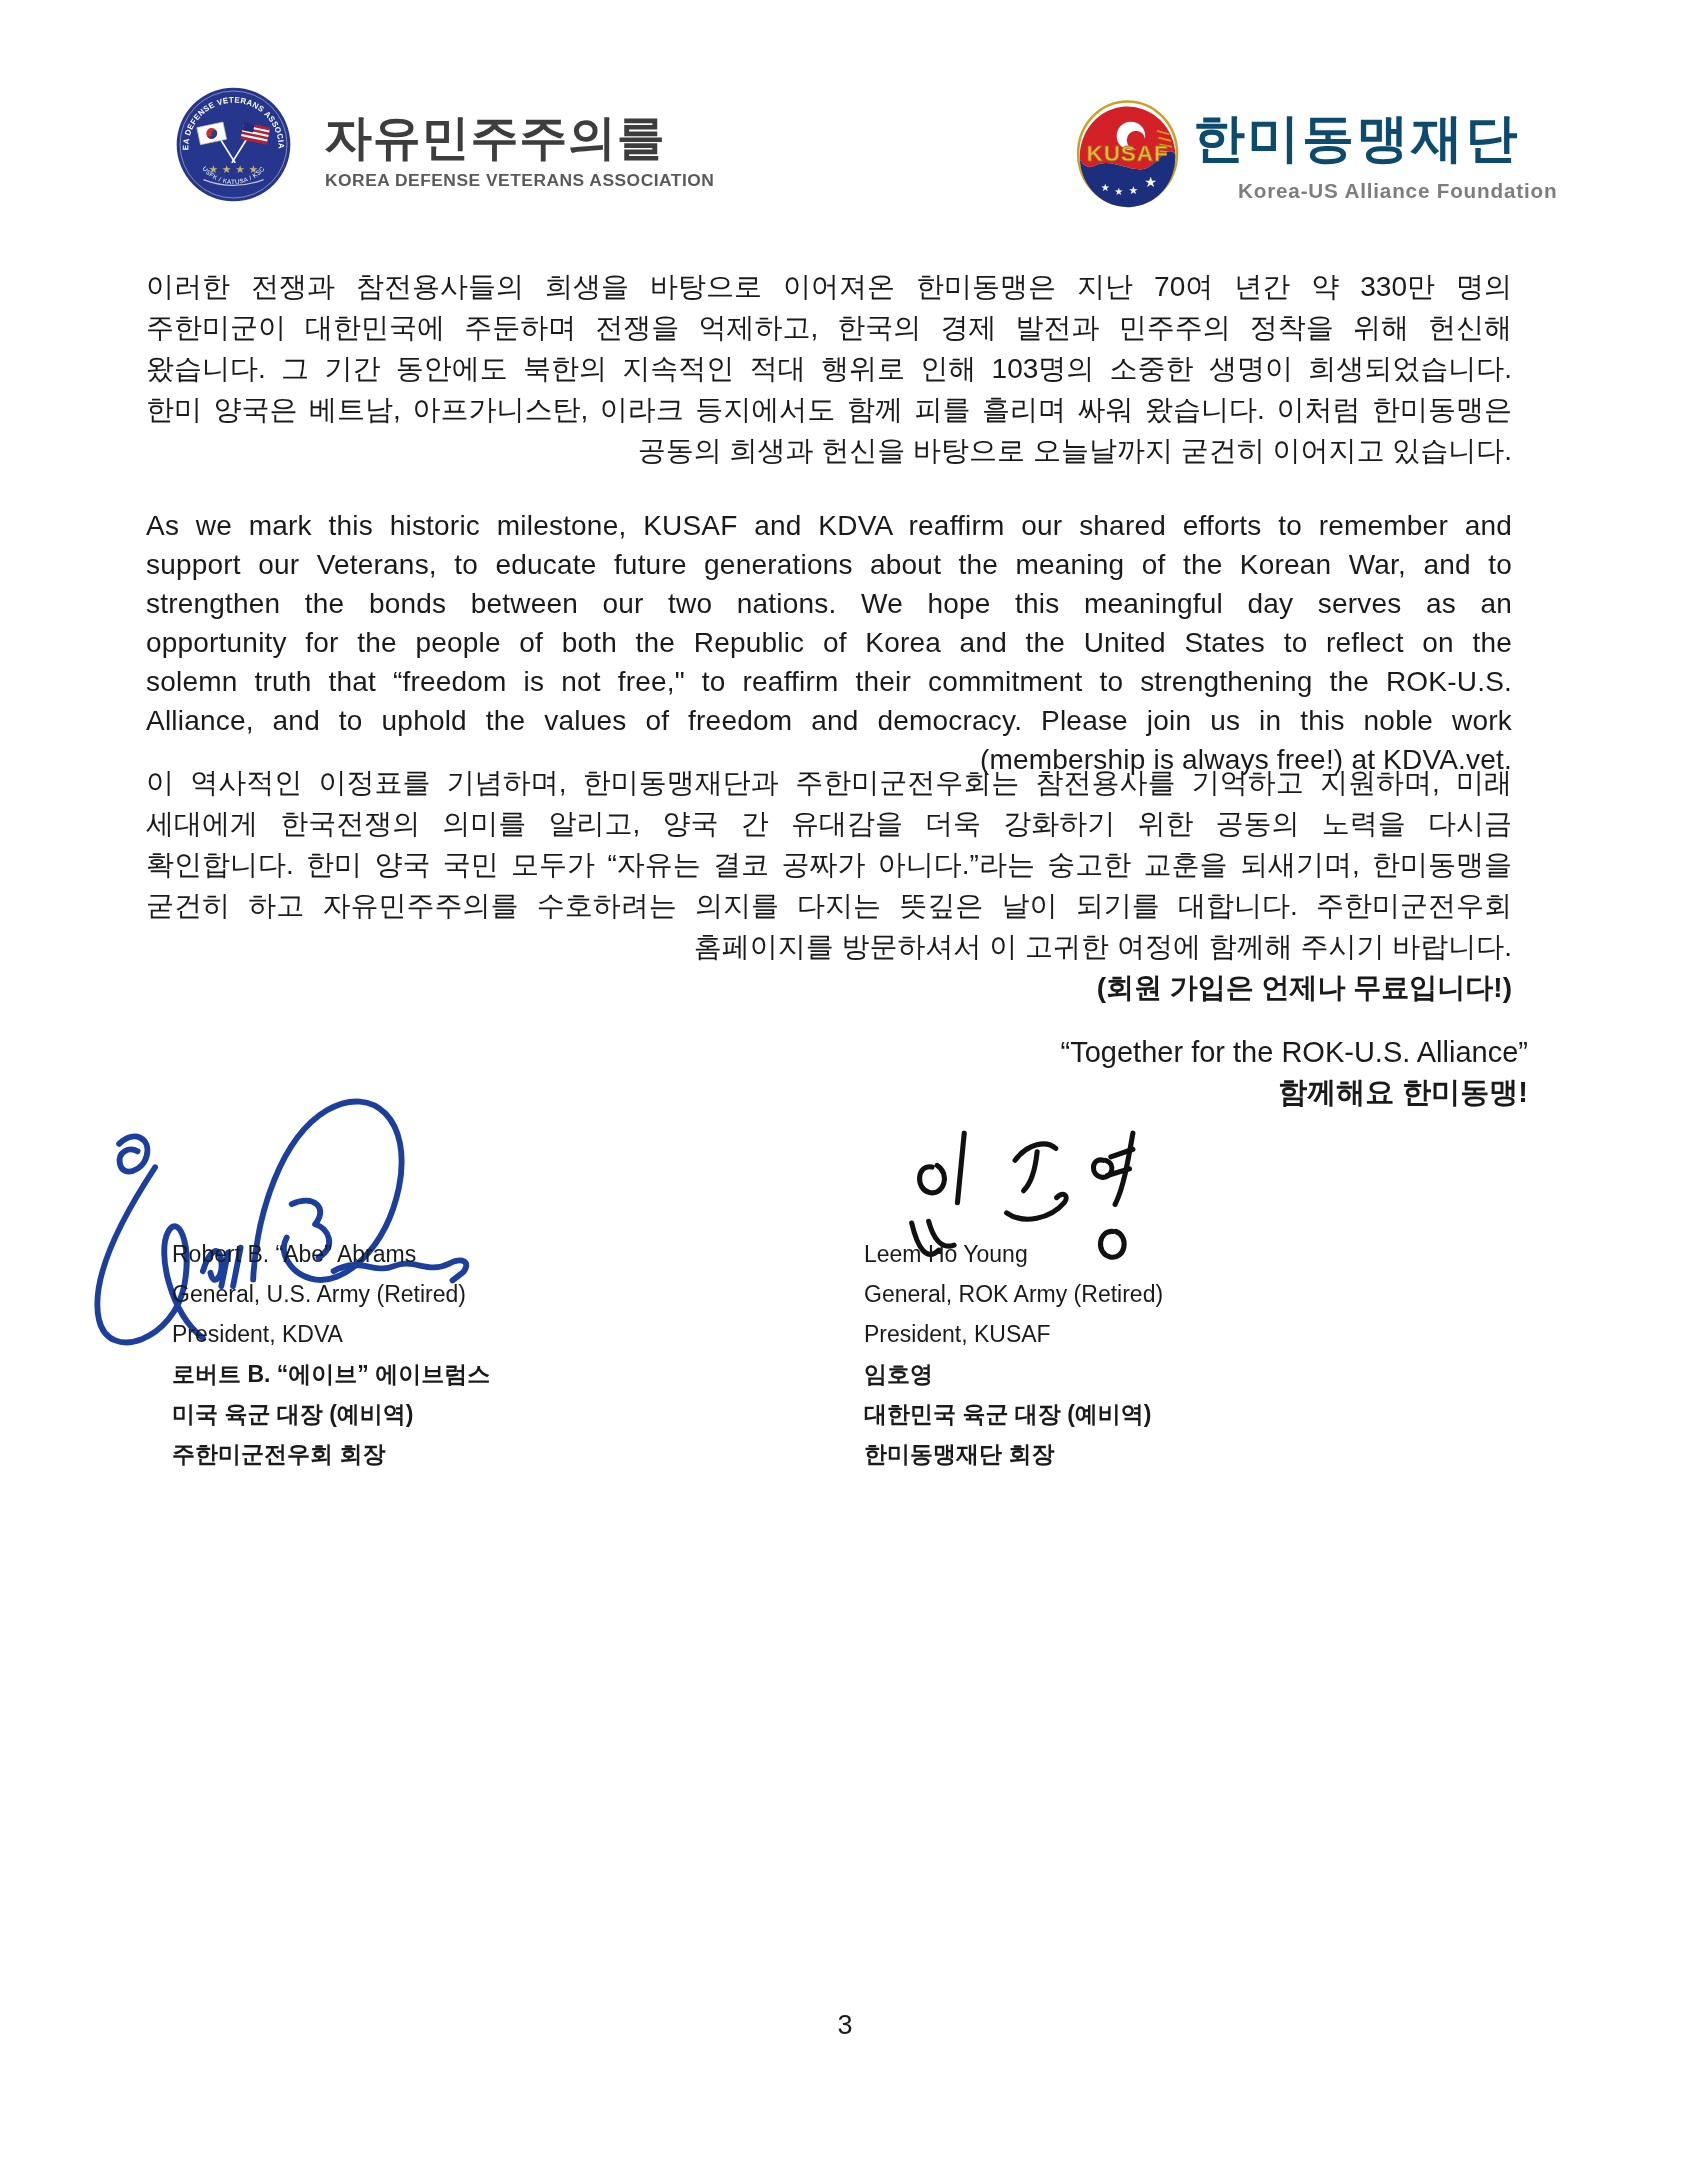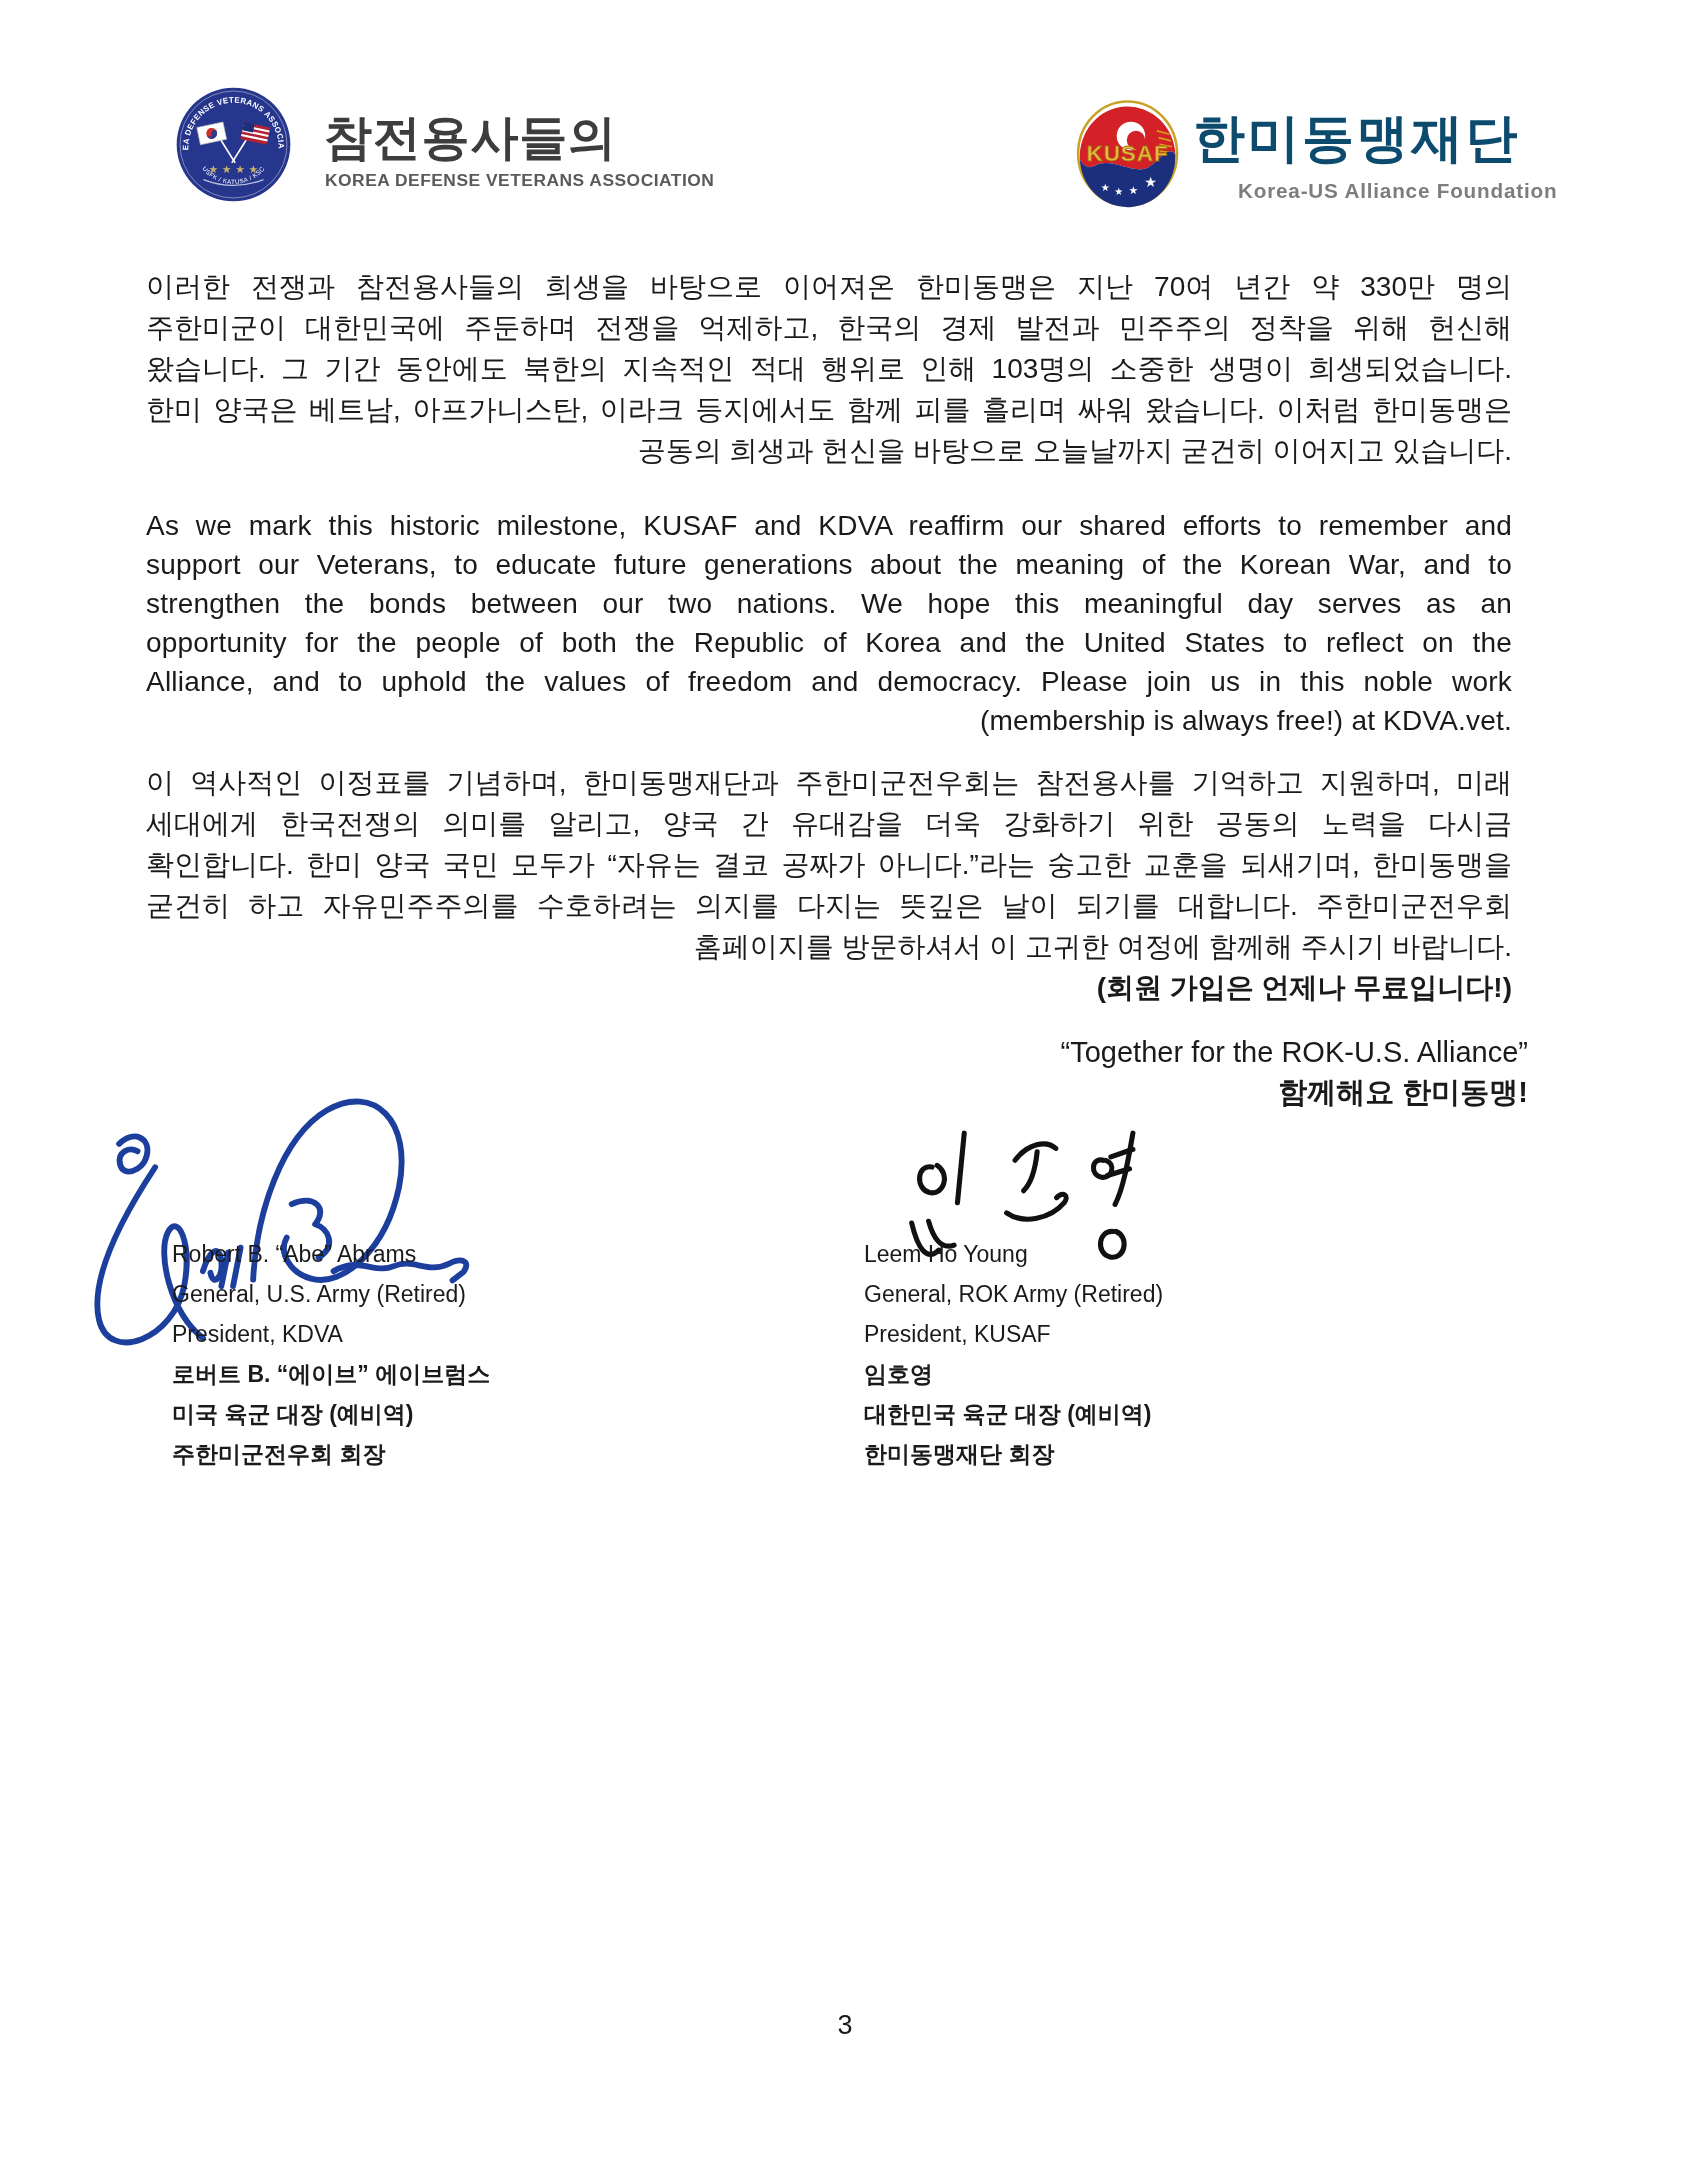--- a/index.html
+++ b/index.html
@@ -81,7 +81,7 @@
     </g>
     <path d="M 34,112 Q 70,126 106,112" fill="none" stroke="#ffffff" stroke-width="1.5" opacity="0.7"></path>
   </svg>
-  <div class="hdr-abs kdva-title">참전용사들의</div>
+  <div class="hdr-abs kdva-title">자유민주주의를</div>
   <div class="hdr-abs kdva-sub">KOREA DEFENSE VETERANS ASSOCIATION</div>
 
   <svg class="hdr-abs" style="left:1075px; top:99px;" width="106" height="109" viewBox="0 0 125 130">

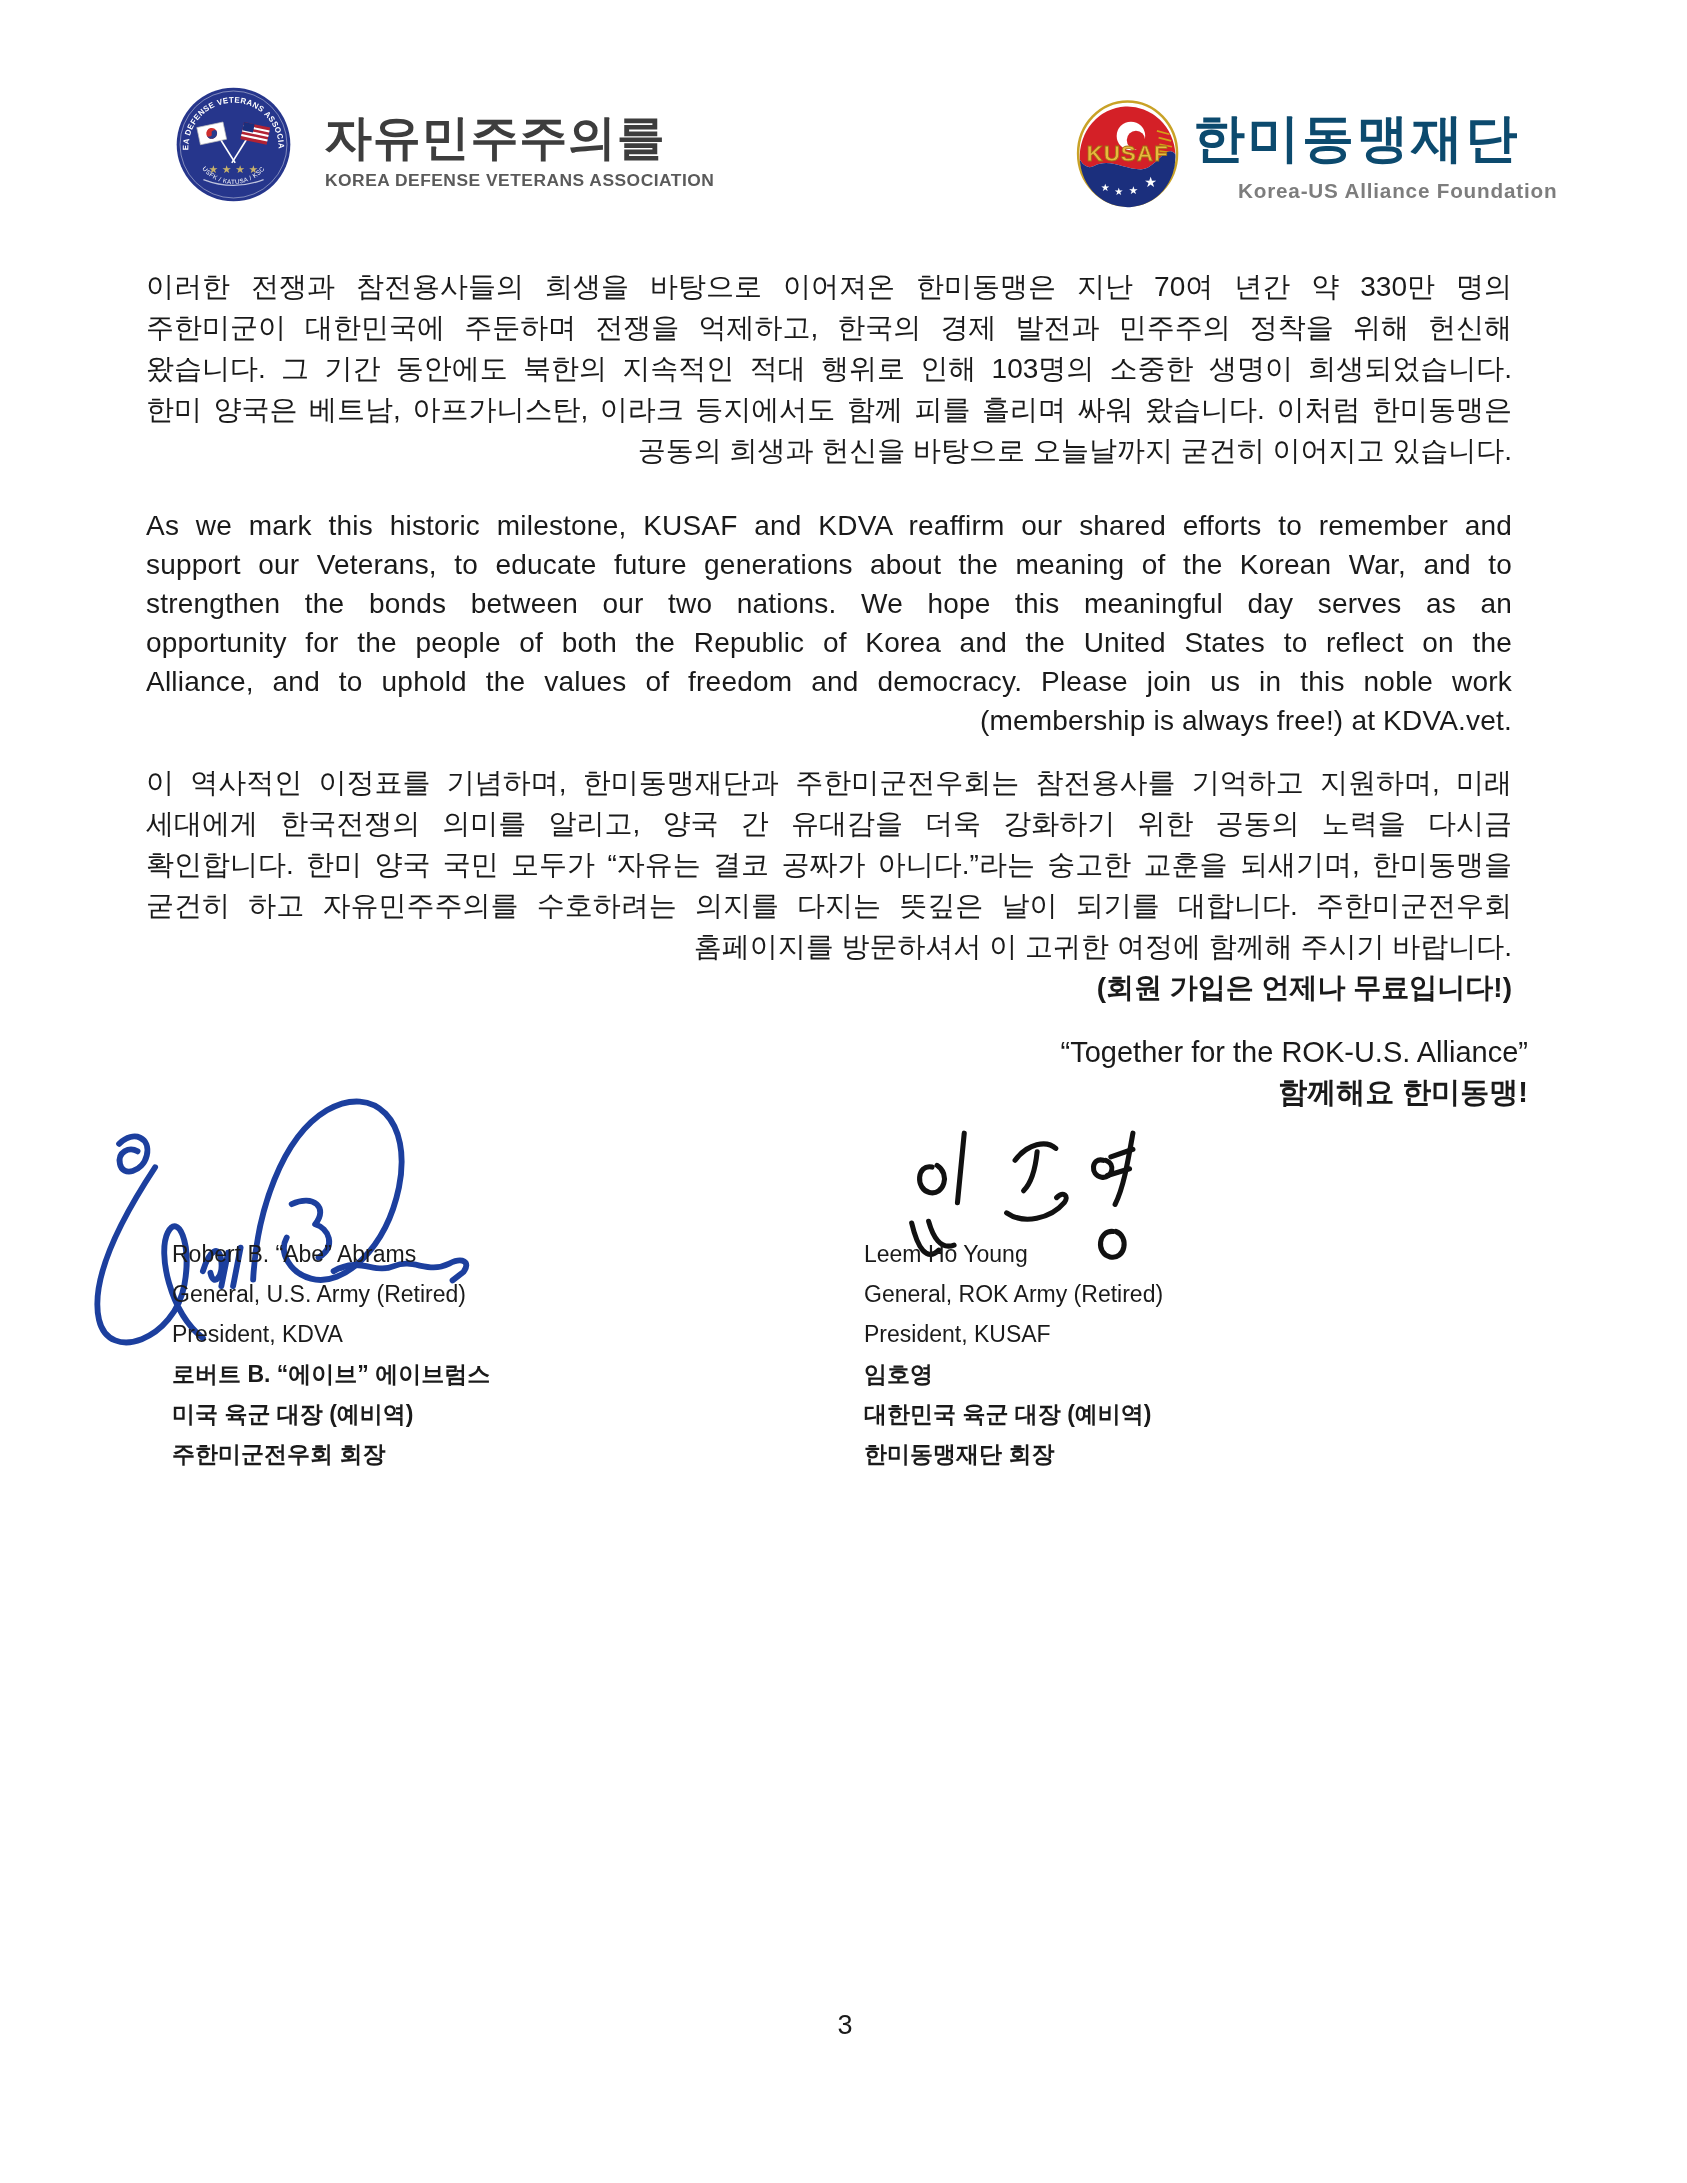--- a/index.html
+++ b/index.html
@@ -125,6 +125,7 @@
       <div class="line j">support our Veterans, to educate future generations about the meaning of the Korean War, and to</div>
       <div class="line j">strengthen the bonds between our two nations. We hope this meaningful day serves as an</div>
       <div class="line j">opportunity for the people of both the Republic of Korea and the United States to reflect on the</div>
+      <div class="line j">solemn truth that “freedom is not free," to reaffirm their commitment to strengthening the ROK-U.S.</div>
       <div class="line j">Alliance, and to uphold the values of freedom and democracy. Please join us in this noble work</div>
       <div class="line">(membership is always free!) at KDVA.vet.</div>
     </div>

